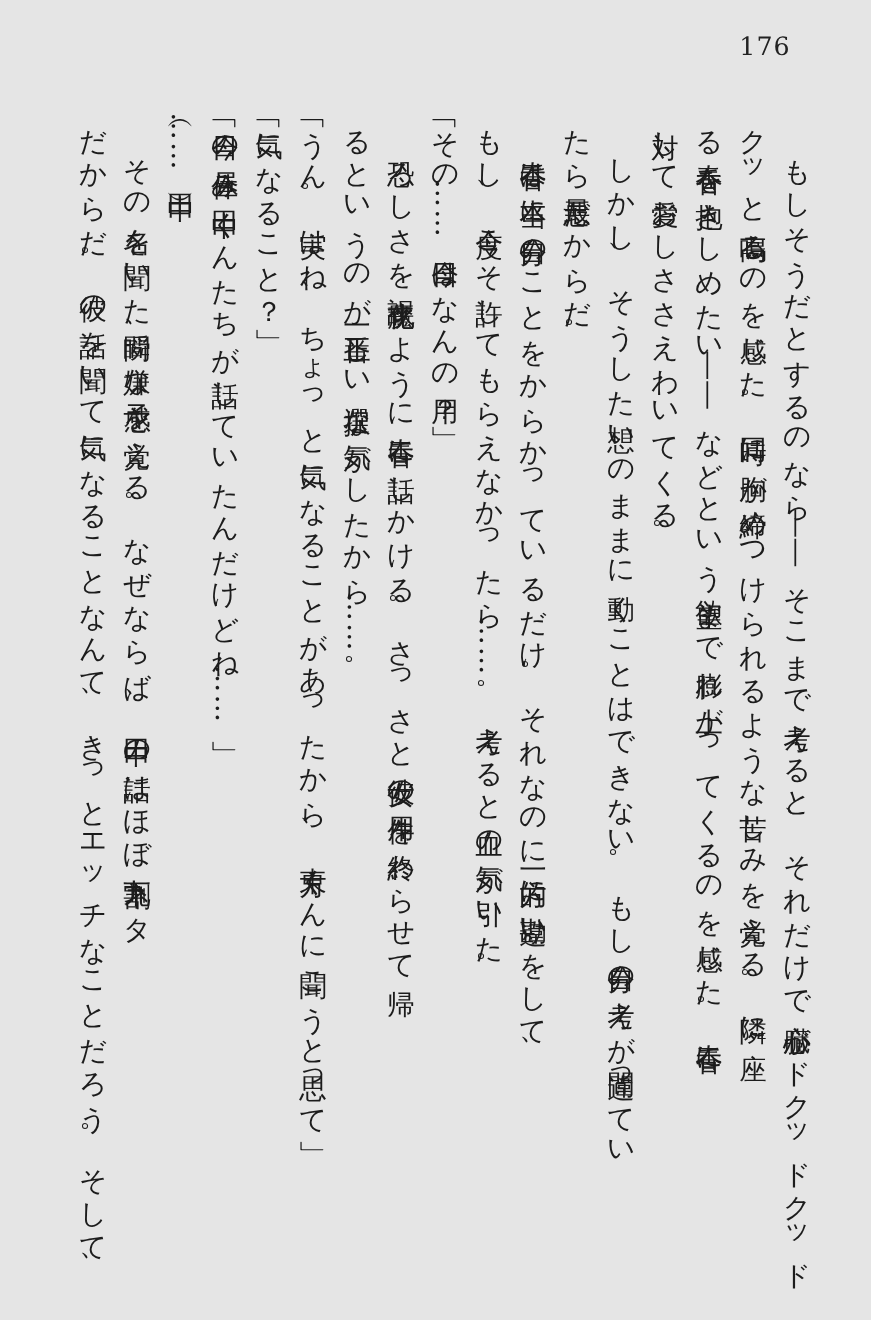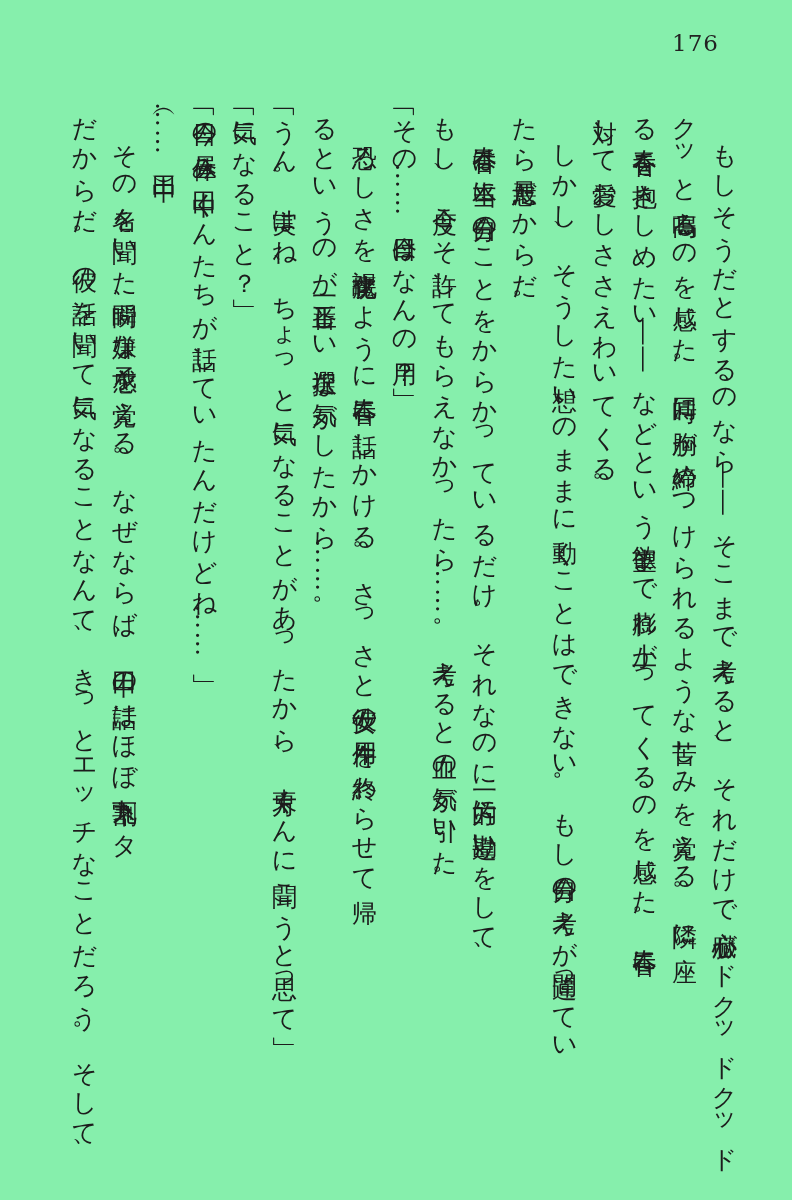--- a/index.html
+++ b/index.html
@@ -17,7 +17,7 @@
   .book-page {
     position: absolute;
     inset: 0;
-    background: #86efac;
+    background: #e5e5e5;
   }
   .page-number {
     position: absolute;

